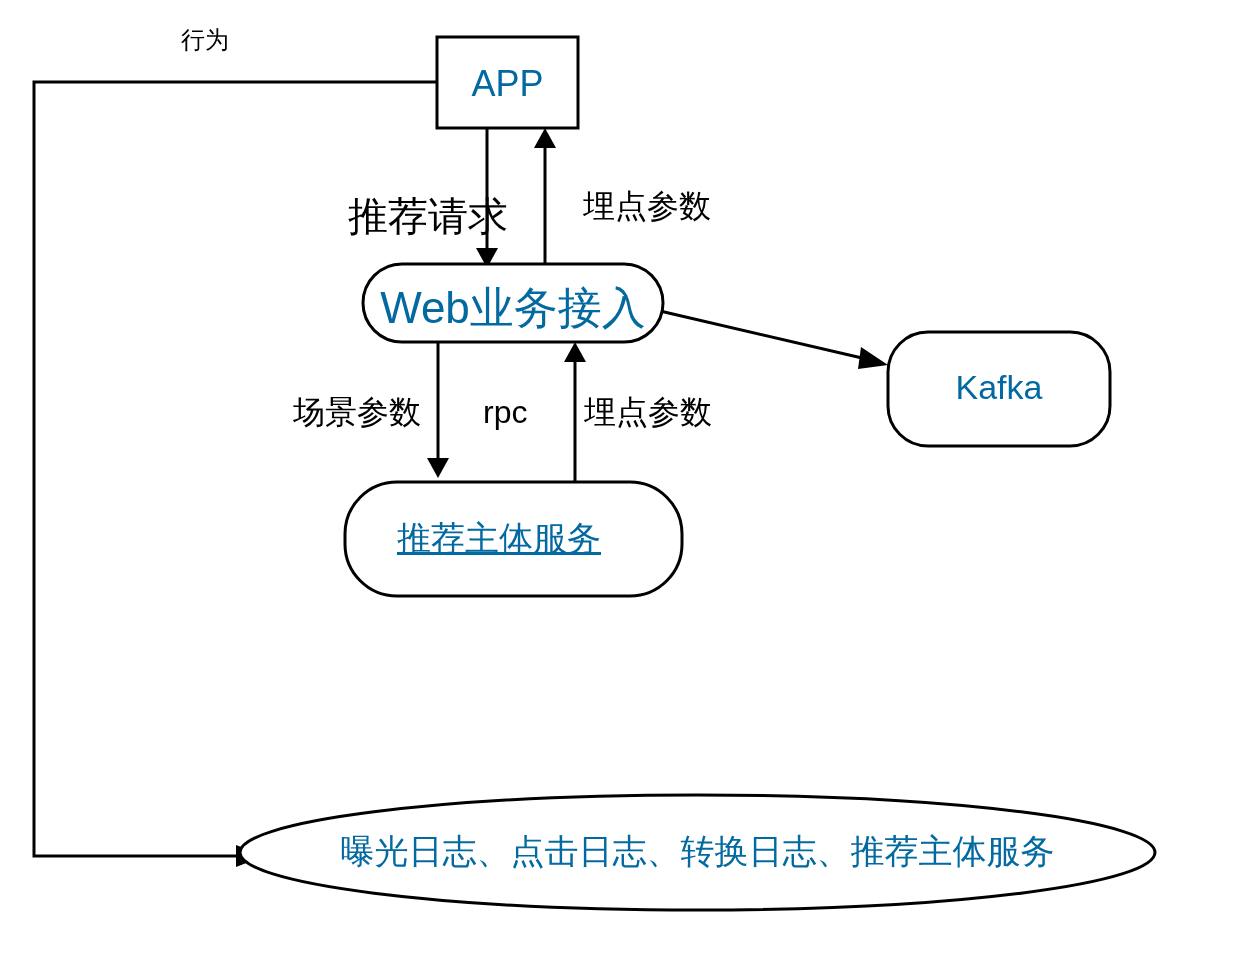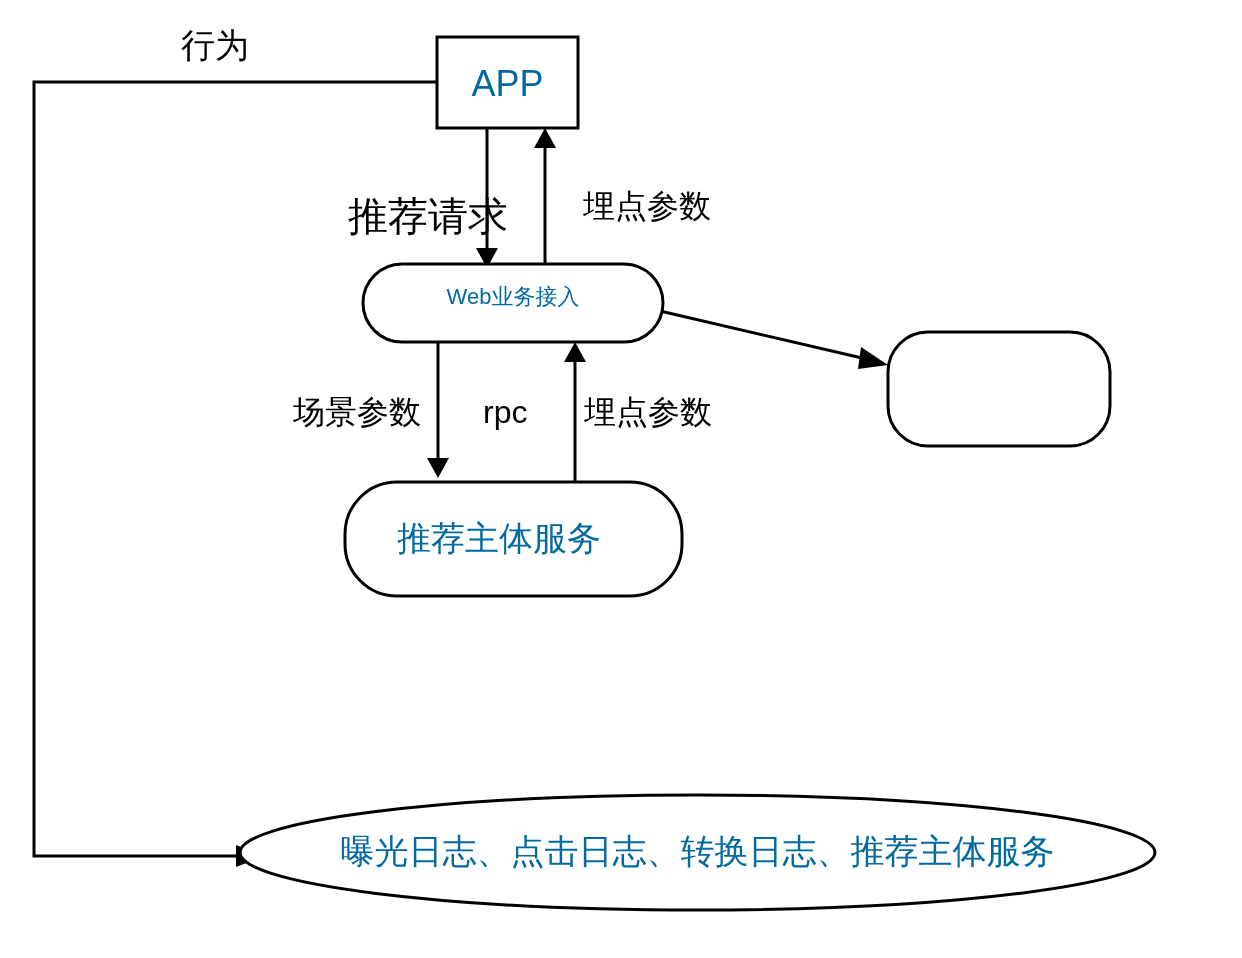--- a/index.html
+++ b/index.html
@@ -63,7 +63,7 @@
   .lbl-rec      { left: 345px; top: 521px; width: 308px; font-size: 34px; }
   .lbl-logs     { left: 240px; top: 834px; width: 915px; font-size: 34px; }
 
-  .elbl-xingwei  { left: 181px; top: 28px;  font-size: 34px; }
+  .elbl-xingwei  { left: 181px; top: 28px;  font-size: 24px; }
   .elbl-tuijian  { left: 348px; top: 190px; font-size: 40px; margin-top: 6px; }
   .elbl-maidian1 { left: 583px; top: 190px; font-size: 32px; }
   .elbl-changjing{ left: 293px; top: 396px; font-size: 32px; }

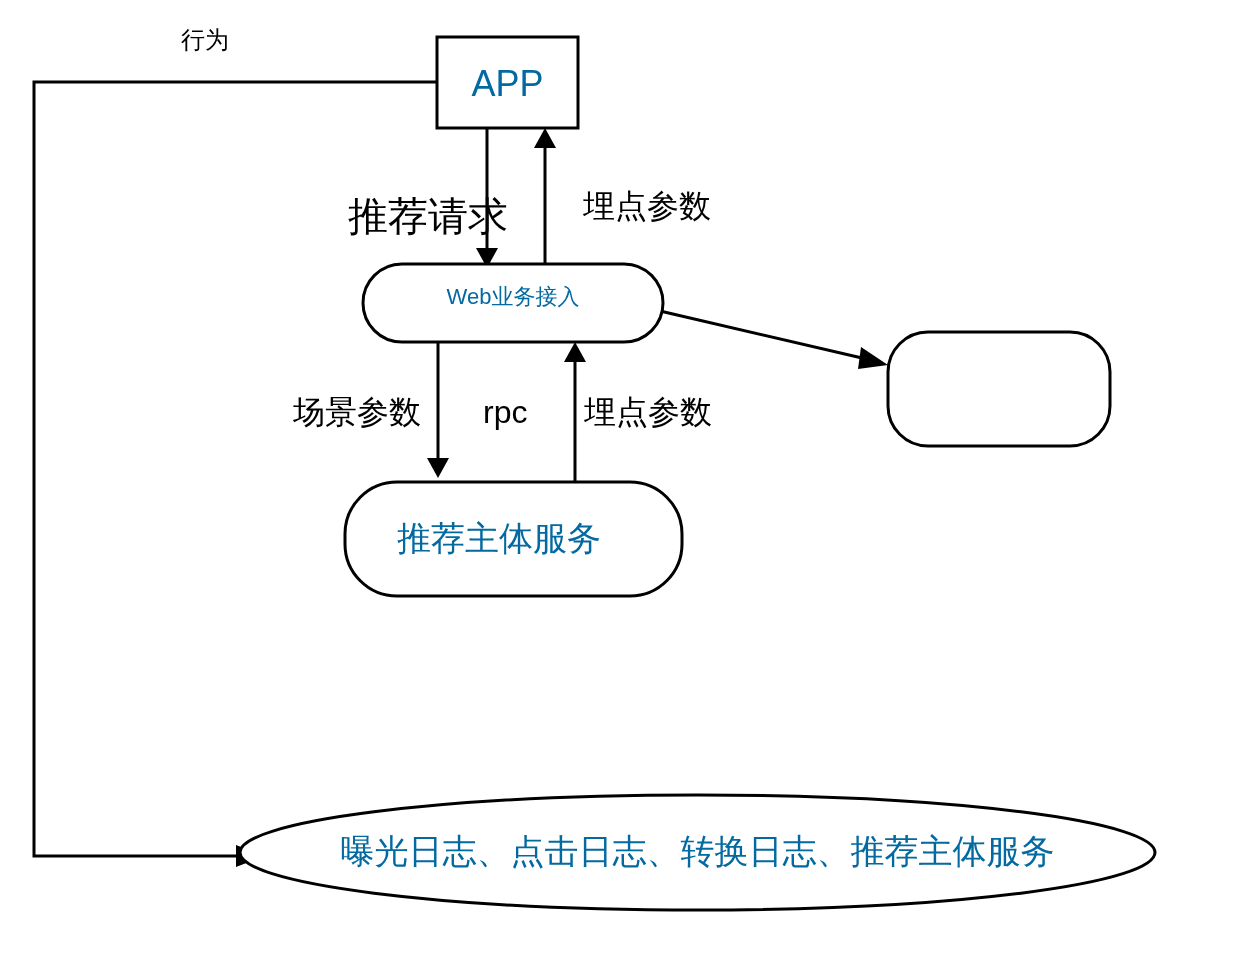--- a/index.html
+++ b/index.html
@@ -58,7 +58,7 @@
     line-height: 1;
   }
   .lbl-app      { left: 437px; top: 66px;  width: 141px; font-size: 36px; }
-  .lbl-web      { left: 363px; top: 286px; width: 300px; font-size: 22px; }
+  .lbl-web      { left: 363px; top: 286px; width: 300px; font-size: 44px; }
   .lbl-kafka    { left: 888px; top: 370px; width: 222px; font-size: 34px; }
   .lbl-rec      { left: 345px; top: 521px; width: 308px; font-size: 34px; }
   .lbl-logs     { left: 240px; top: 834px; width: 915px; font-size: 34px; }

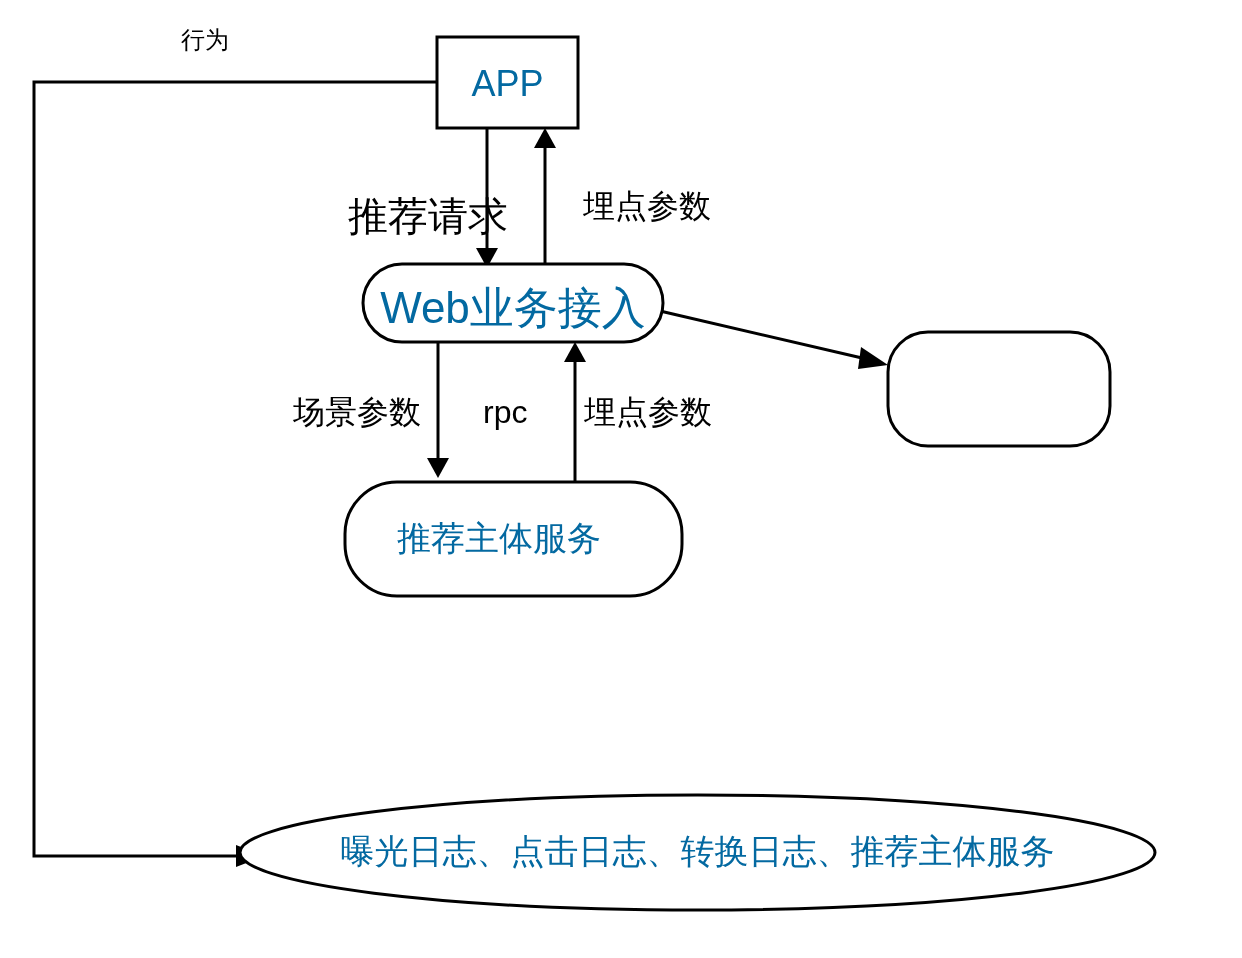--- a/index.html
+++ b/index.html
@@ -122,6 +122,7 @@
 
   <div class="node-label lbl-web">Web业务接入</div>
 
+  <div class="node-label lbl-kafka">Kafka</div>
 
   <div class="node-label lbl-rec">推荐主体服务</div>
 

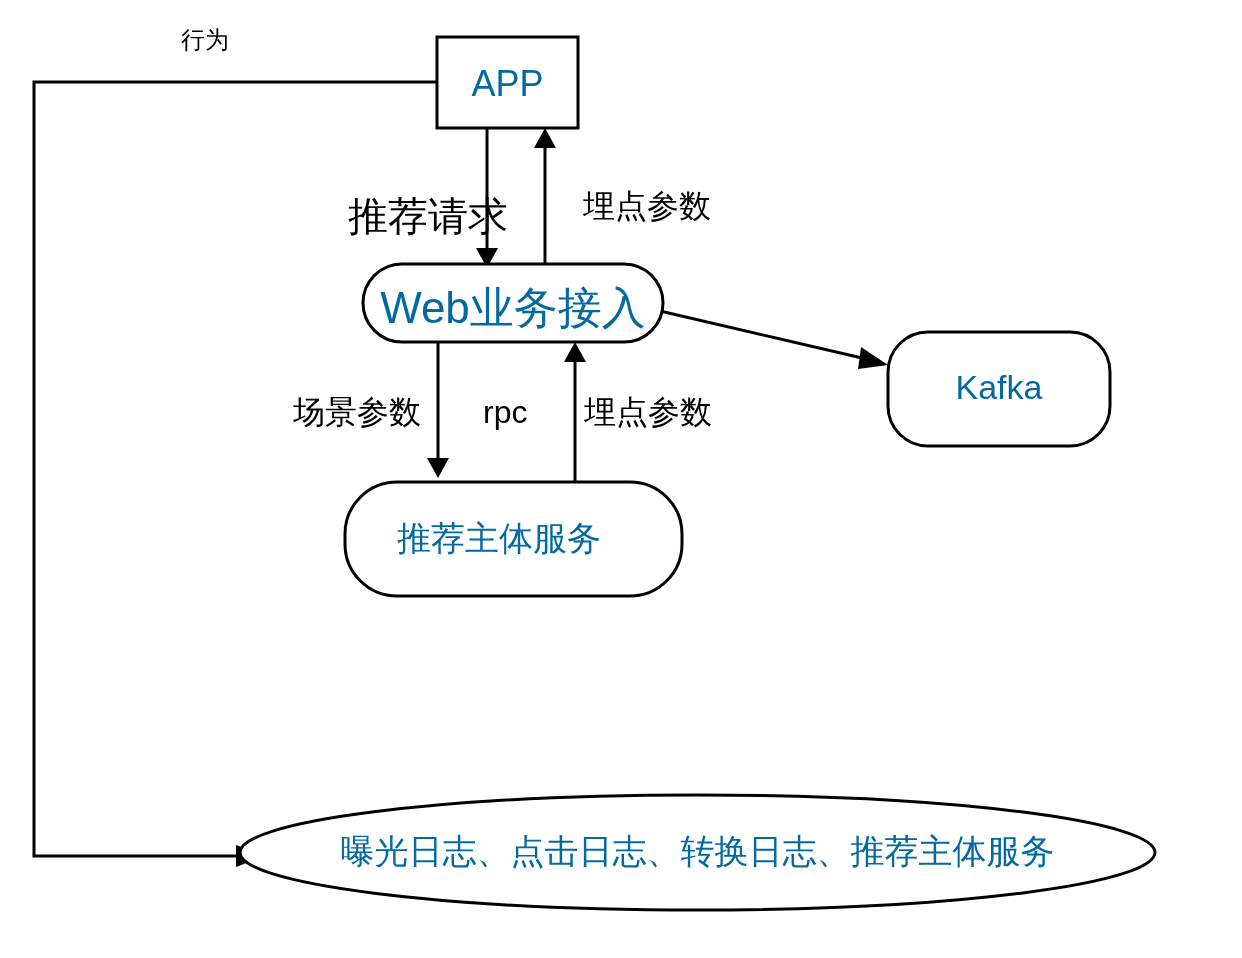--- a/index.html
+++ b/index.html
@@ -60,7 +60,7 @@
   .lbl-app      { left: 437px; top: 66px;  width: 141px; font-size: 36px; }
   .lbl-web      { left: 363px; top: 286px; width: 300px; font-size: 44px; }
   .lbl-kafka    { left: 888px; top: 370px; width: 222px; font-size: 34px; }
-  .lbl-rec      { left: 345px; top: 521px; width: 308px; font-size: 34px; }
+  .lbl-rec      { left: 345px; top: 521px; width: 308px; font-size: 34px; text-decoration: underline; }
   .lbl-logs     { left: 240px; top: 834px; width: 915px; font-size: 34px; }
 
   .elbl-xingwei  { left: 181px; top: 28px;  font-size: 24px; }

